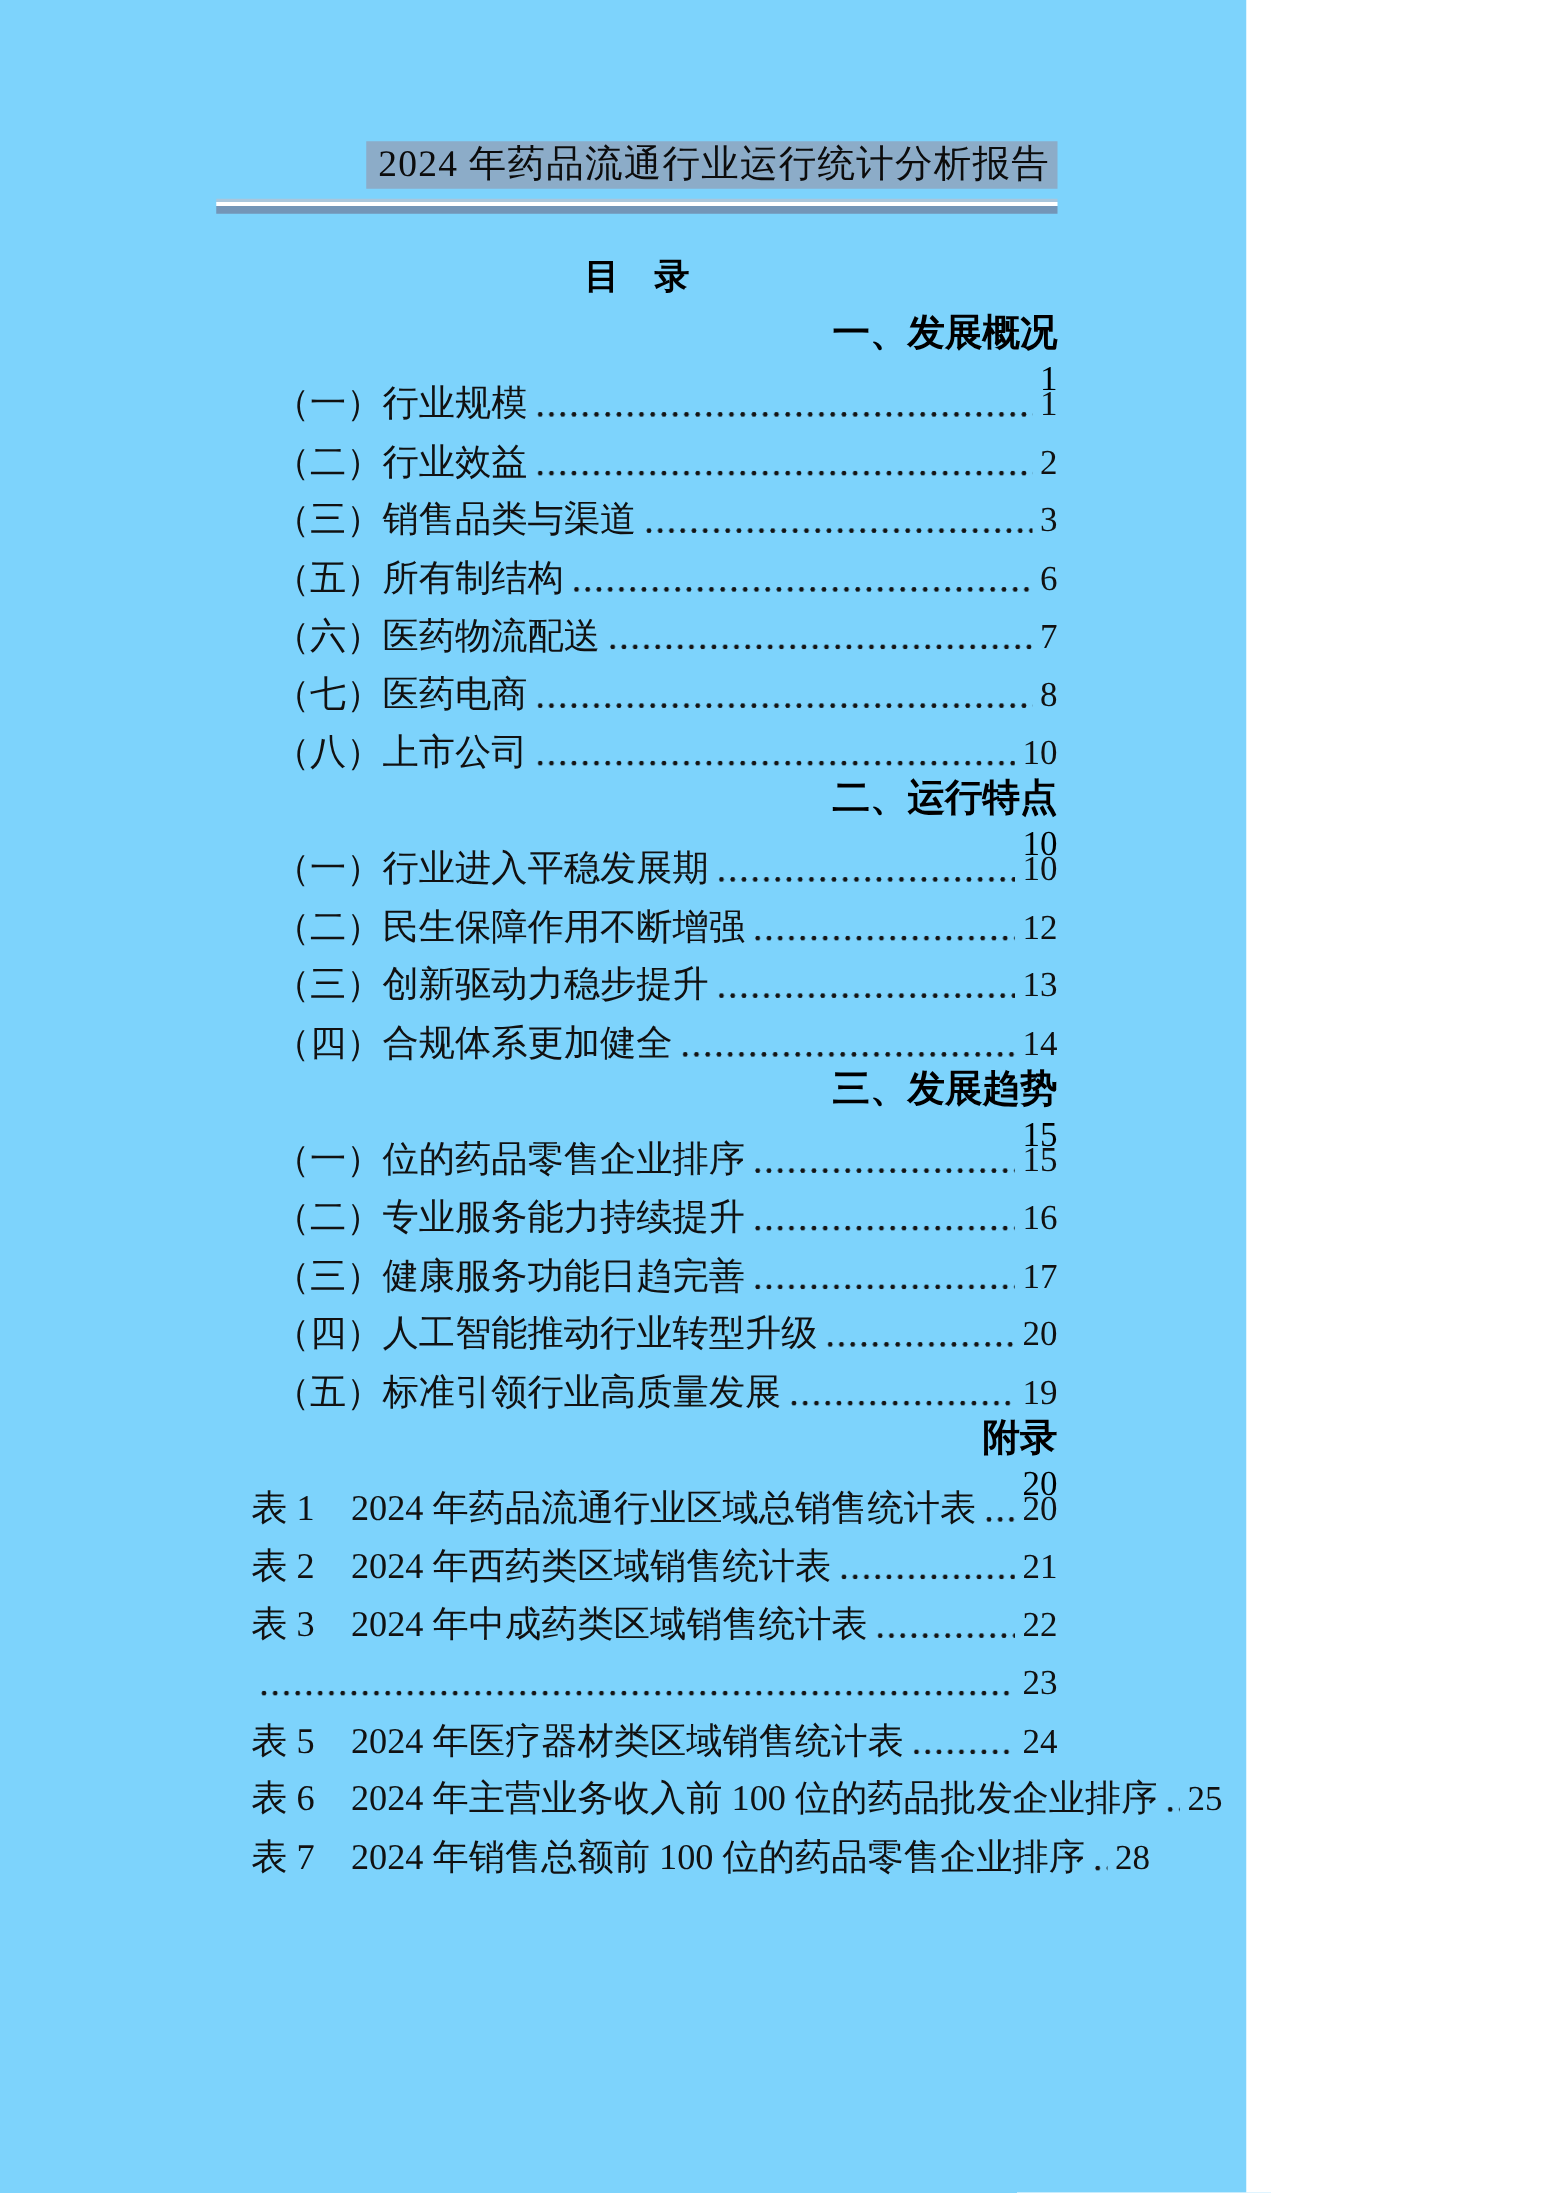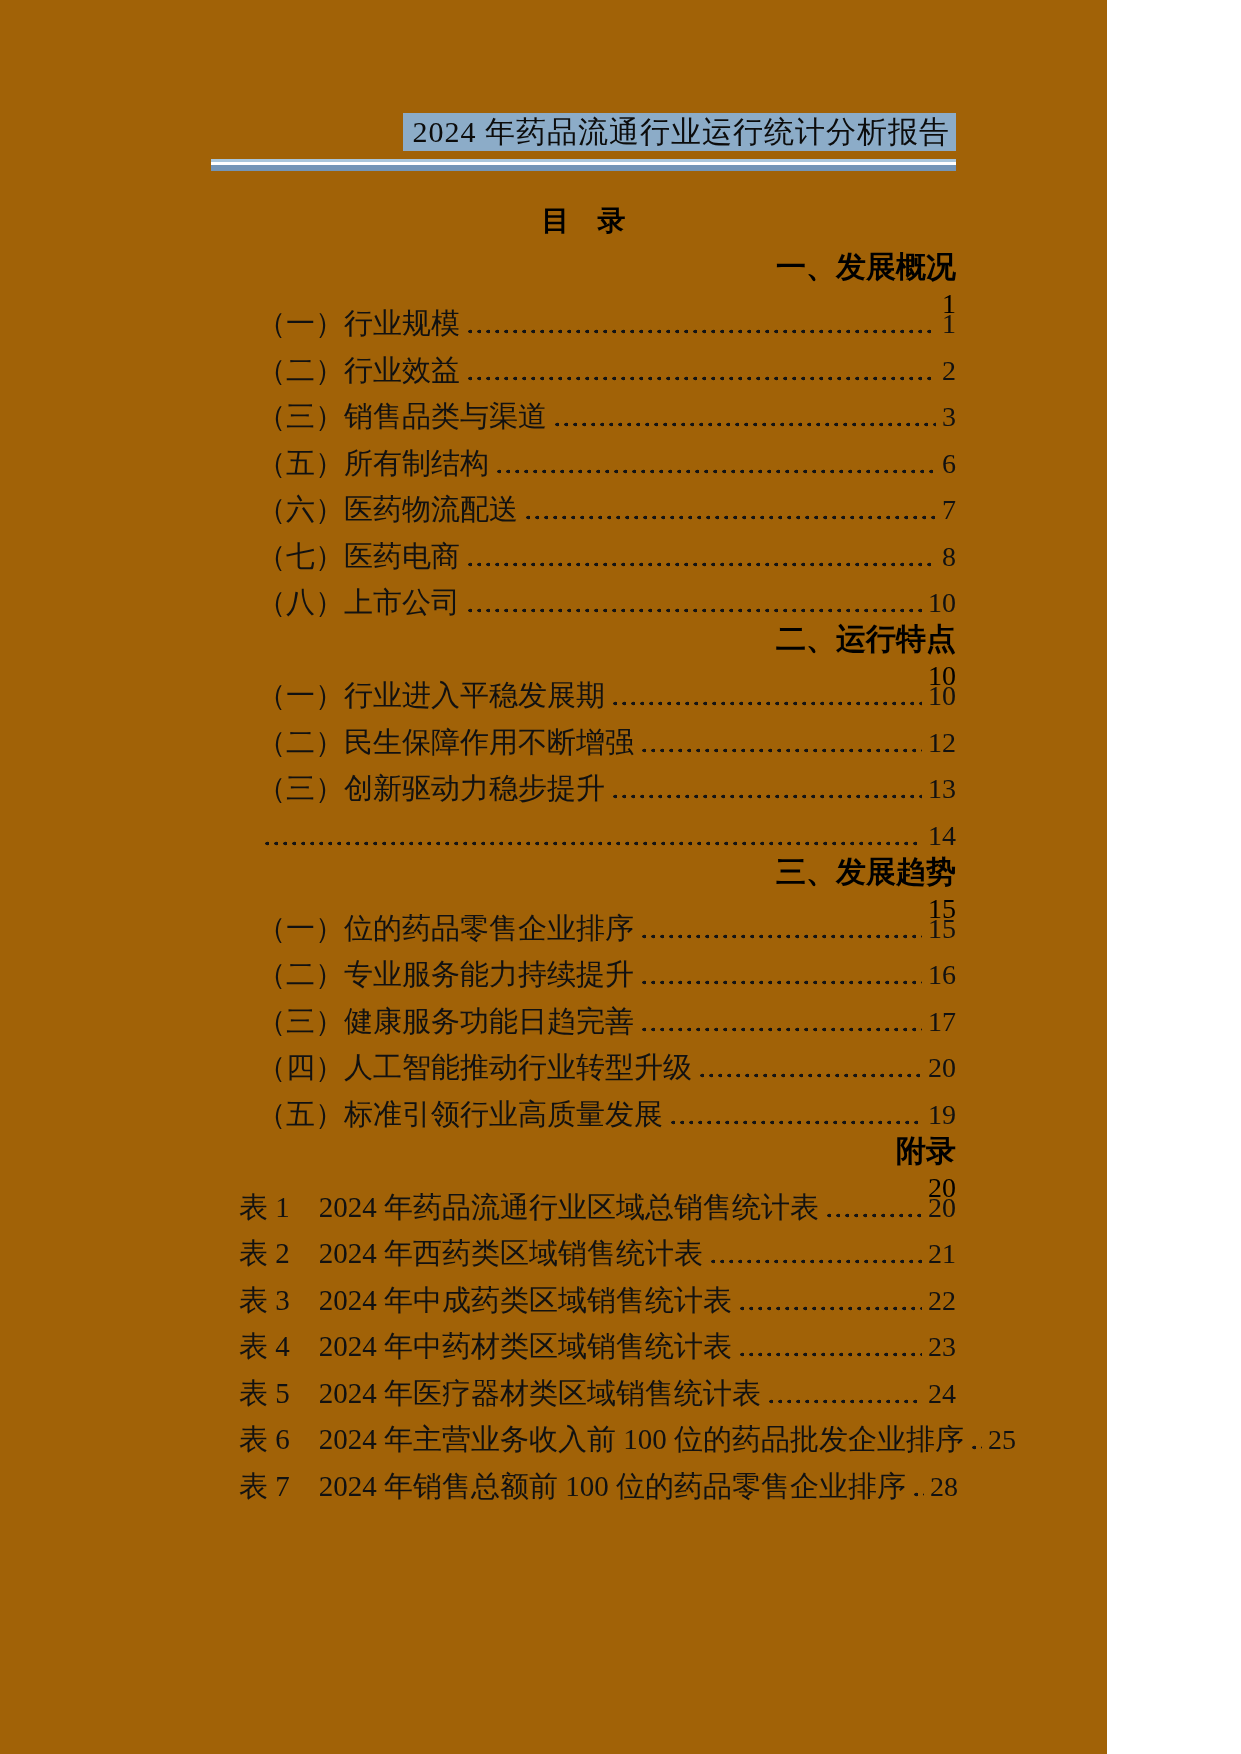--- a/index.html
+++ b/index.html
@@ -16,11 +16,10 @@
   }
   .page {
     position: relative;
-    width: 1107px;
+    width: 997px;
     height: 1754px;
-    background: #a16207;
+    background: #7dd3fc;
     box-sizing: border-box;
-    padding-left: 38px;
   }
   
   .header {

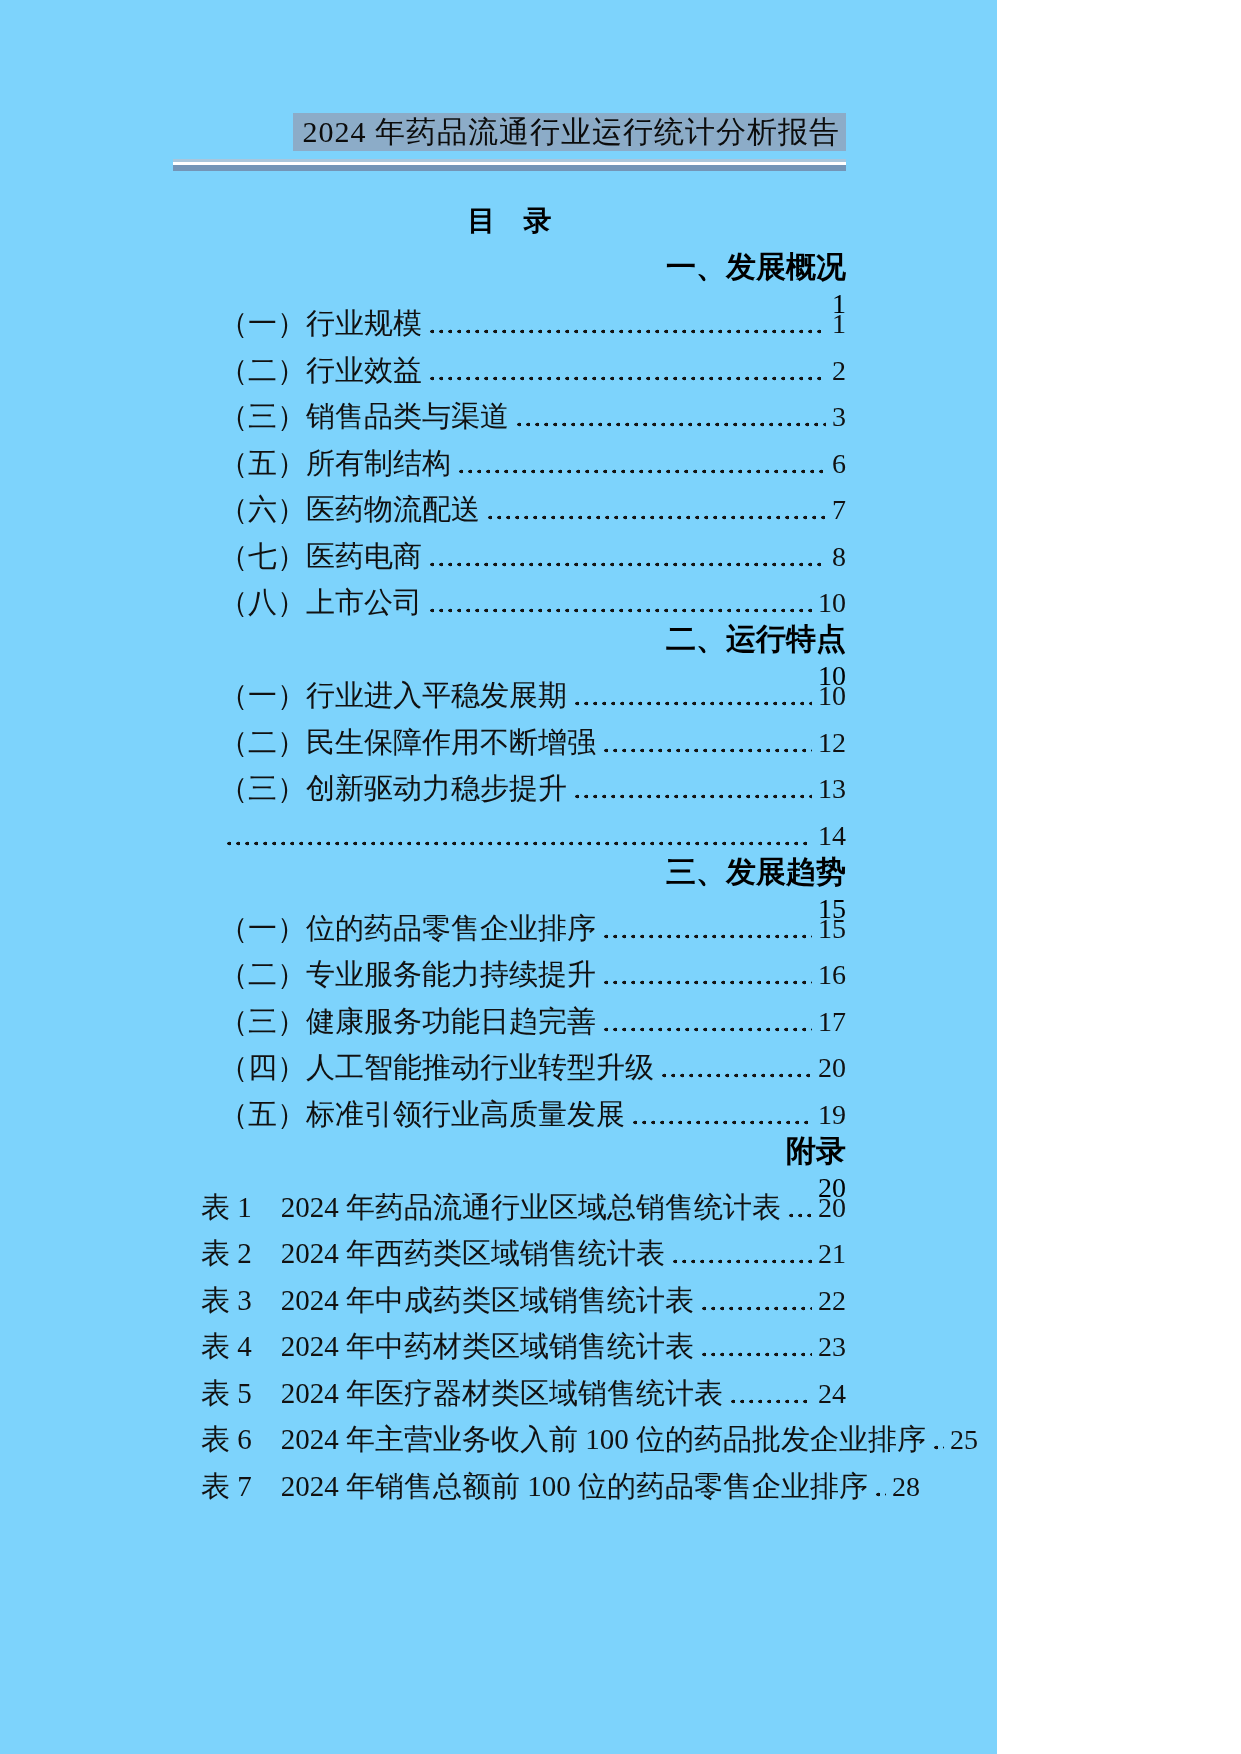--- a/index.html
+++ b/index.html
@@ -182,6 +182,7 @@
         <span class="toc-page">13</span>
       </div>
       <div class="toc-row h2">
+        <span class="toc-label">（四）合规体系更加健全</span>
         <span class="toc-dots"></span>
         <span class="toc-page">14</span>
       </div>

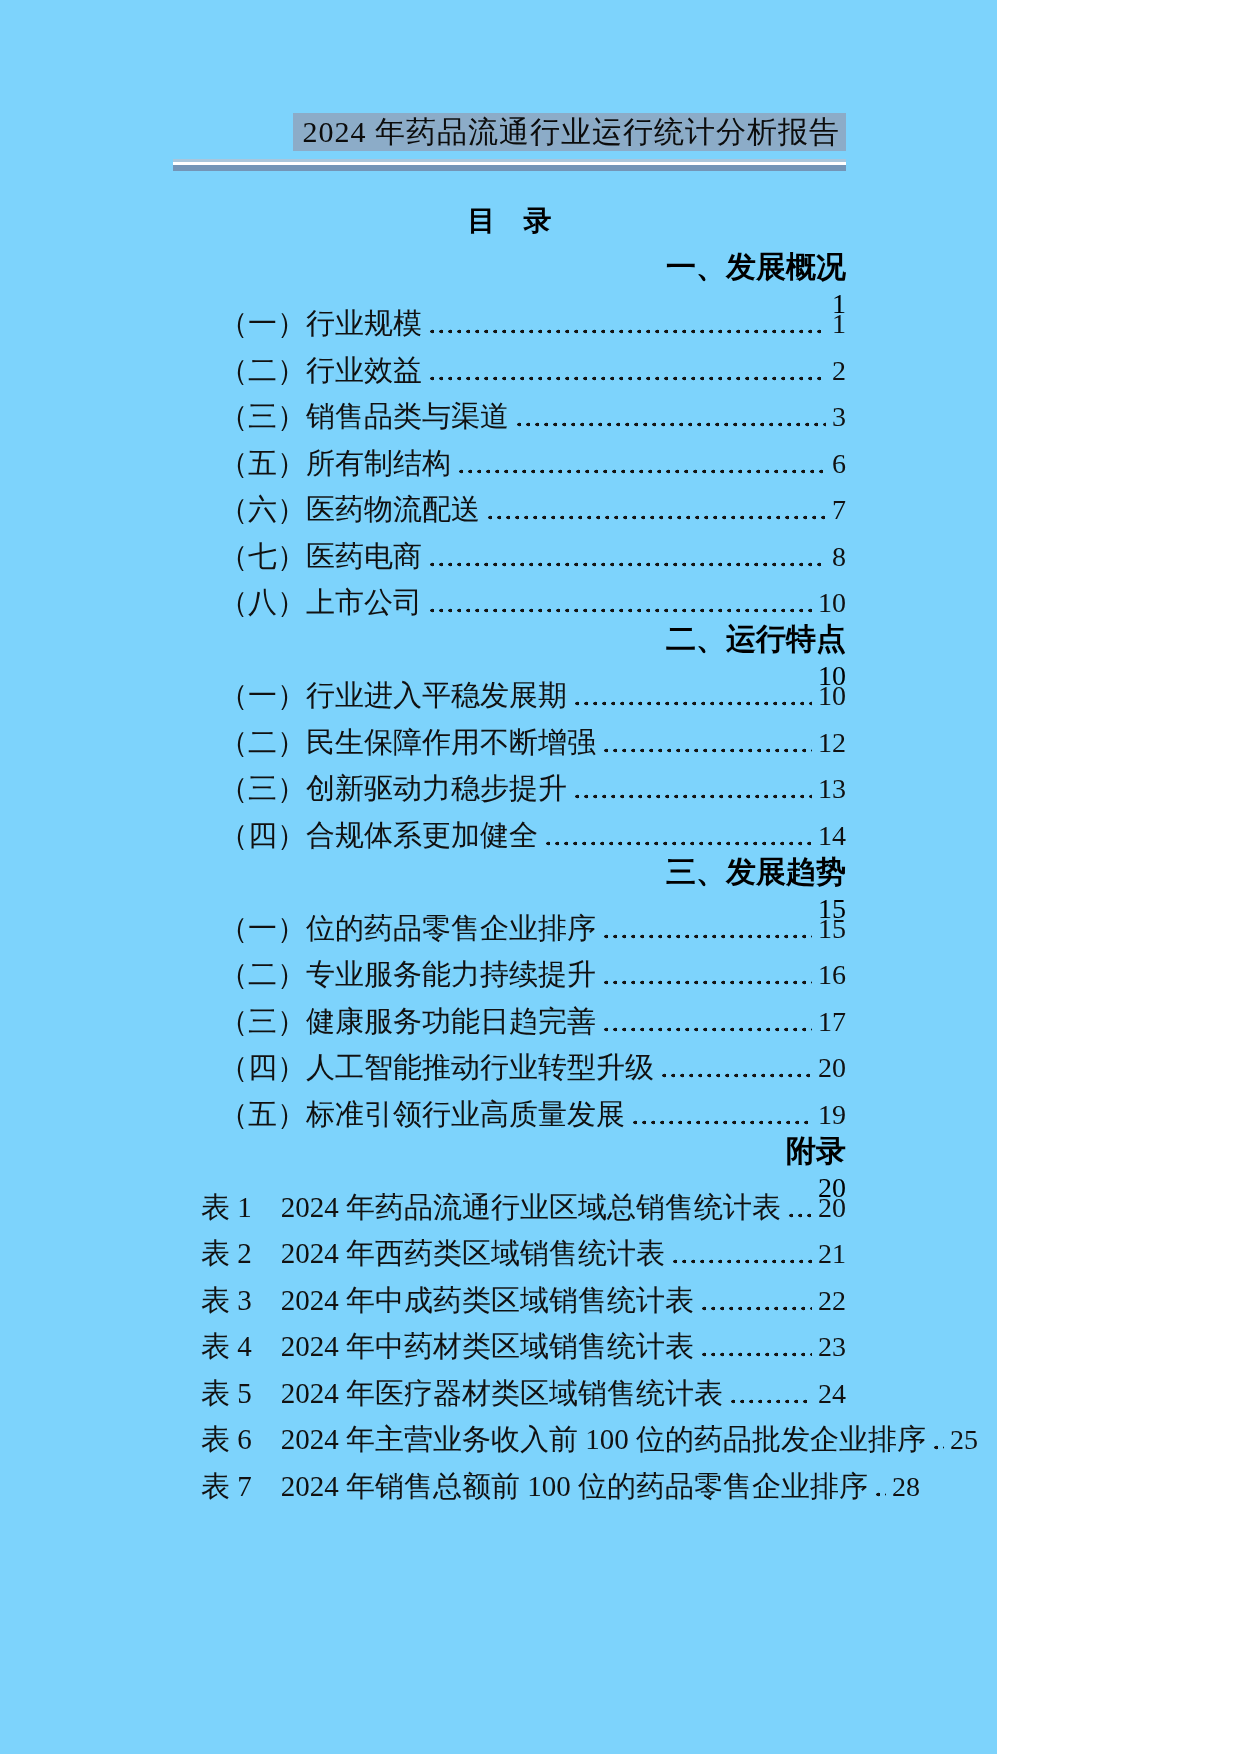--- a/index.html
+++ b/index.html
@@ -237,7 +237,6 @@
         <span class="toc-page">22</span>
       </div>
       <div class="toc-row table">
-        <span class="toc-label">表 4　2024 年中药材类区域销售统计表</span>
         <span class="toc-dots"></span>
         <span class="toc-page">23</span>
       </div>

